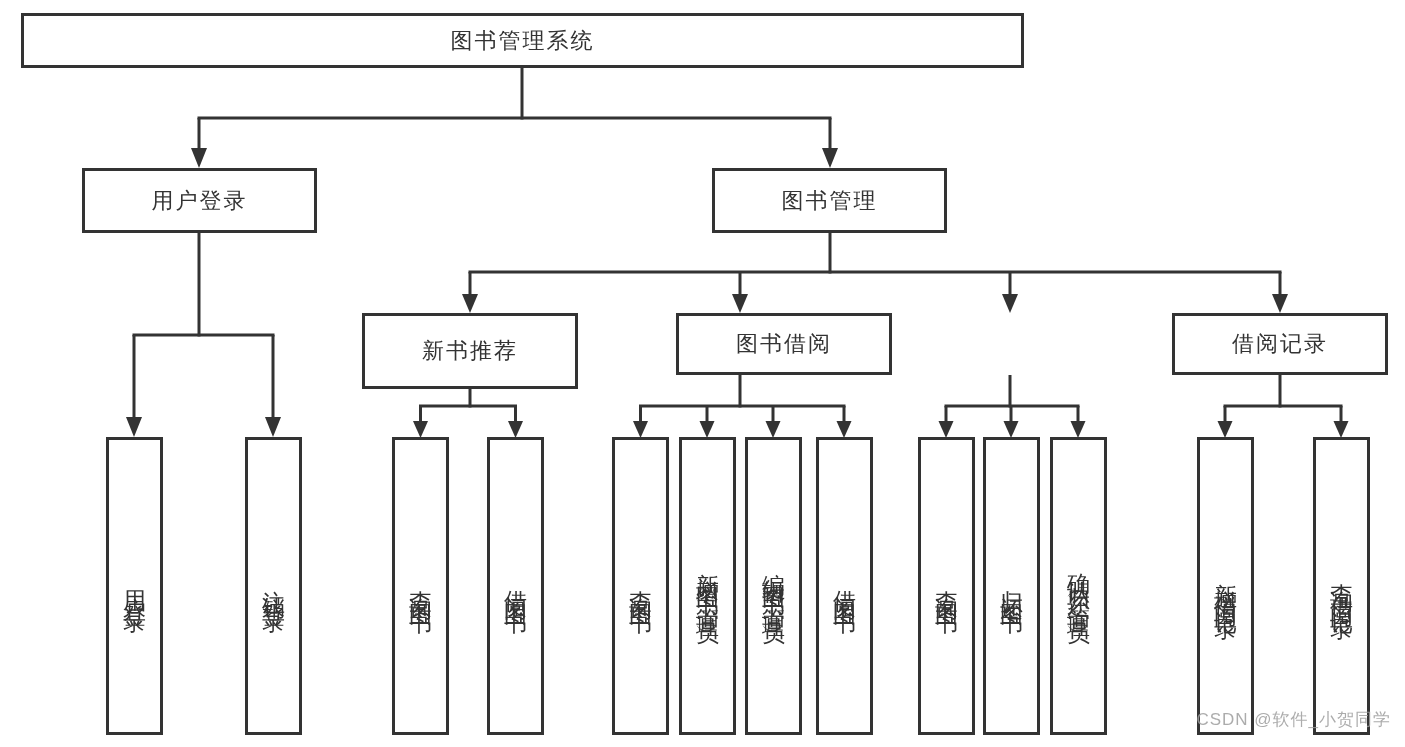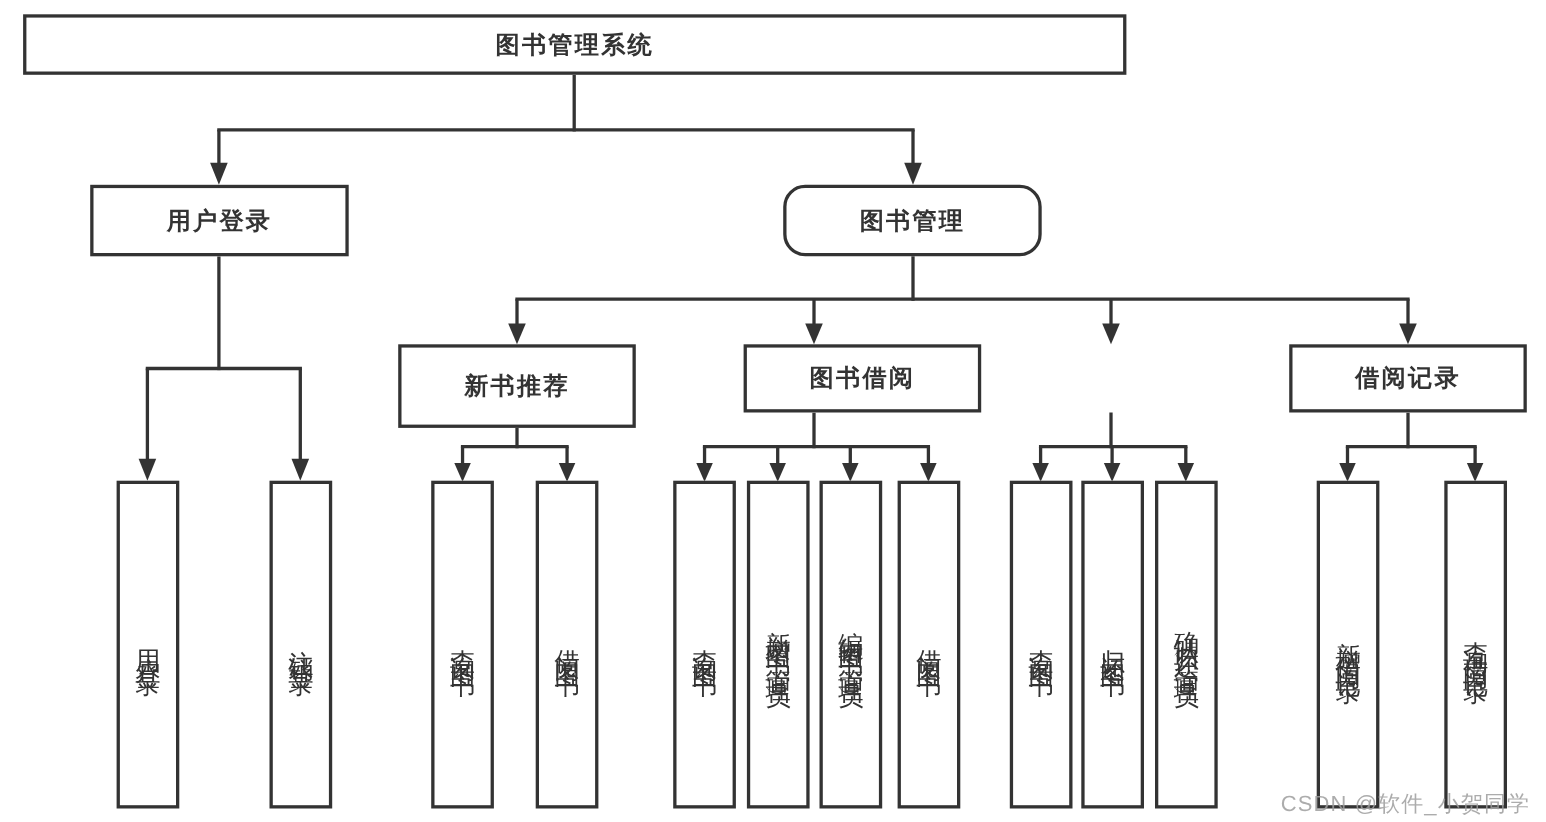--- a/index.html
+++ b/index.html
@@ -25,7 +25,7 @@
     justify-content: center;
     z-index: 2;
   }
-  .hnode { font-size: 22px; letter-spacing: 2px; font-weight: 700; }
+  .hnode { font-size: 22px; letter-spacing: 2px; font-weight: 400; }
   .root  { font-size: 22px; }
   .vnode {
     width: 57px;

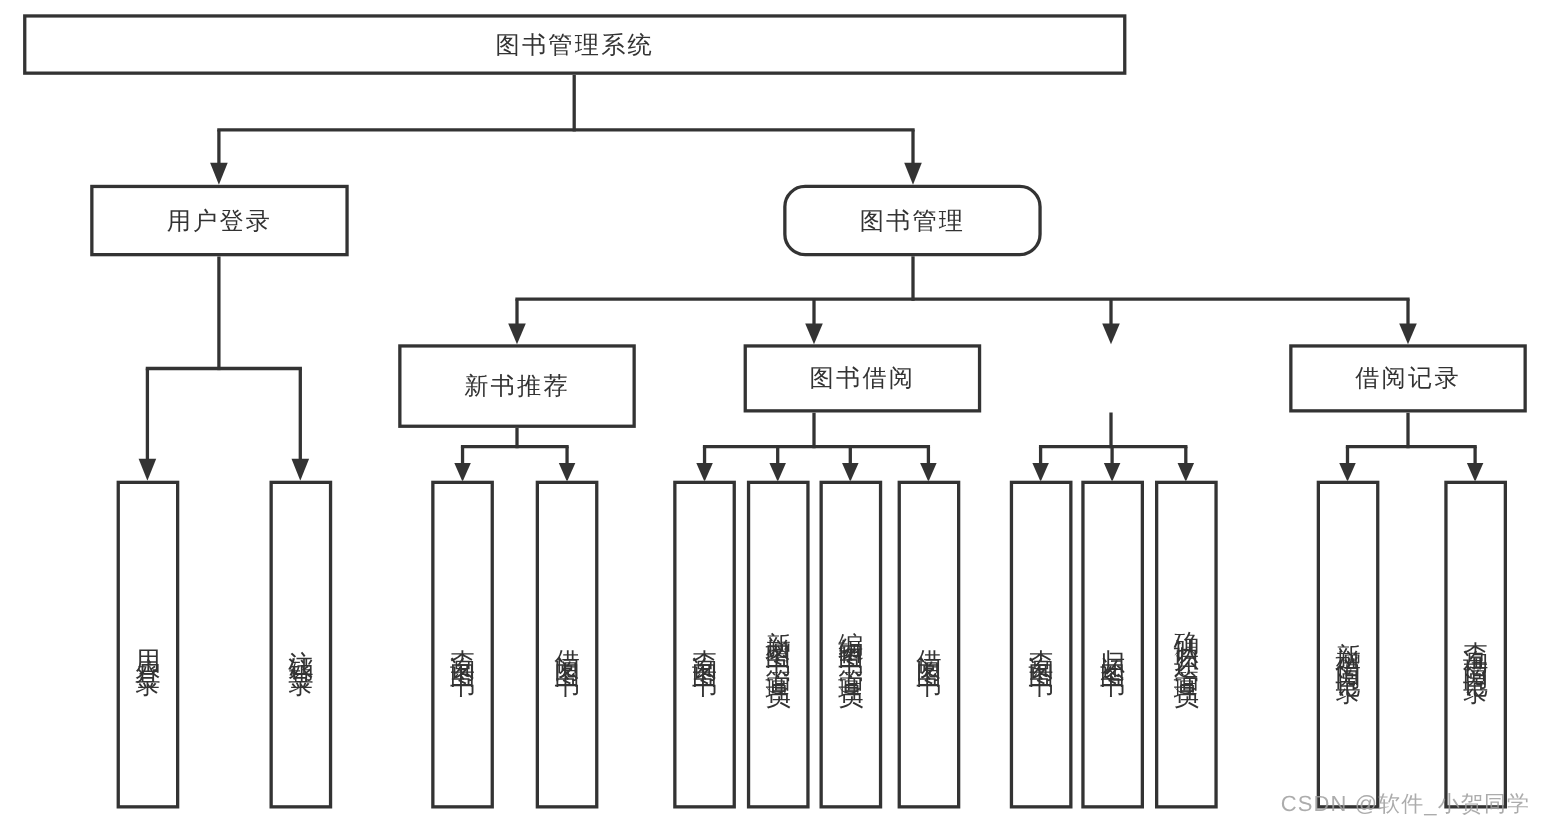--- a/index.html
+++ b/index.html
@@ -131,7 +131,7 @@
   <div class="node hnode root" style="left:21px; top:13px; width:1003px; height:55px;">图书管理系统</div>
 
   <div class="node hnode" style="left:82px; top:168px; width:235px; height:65px;">用户登录</div>
-  <div class="node hnode" style="left:712px; top:168px; width:235px; height:65px;border-radius:20px;">图书管理</div>
+  <div class="node hnode" style="left:712px; top:168px; width:235px; height:65px;">图书管理</div>
 
   <div class="node hnode" style="left:362px; top:313px; width:216px; height:76px;">新书推荐</div>
   <div class="node hnode" style="left:648px; top:313px; width:216px; height:62px;margin-left:28px;">图书借阅</div>

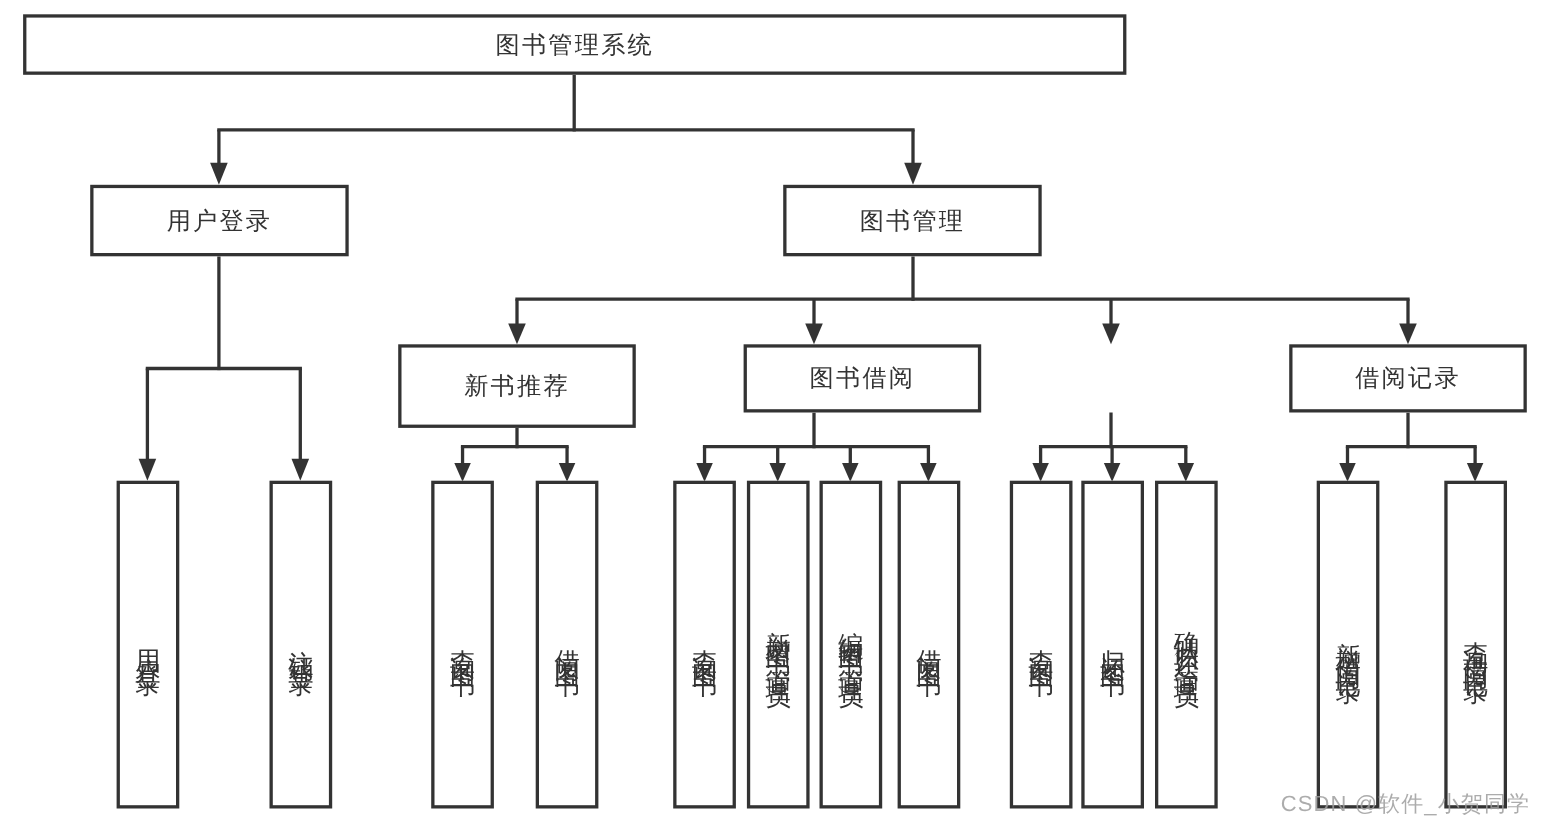--- a/index.html
+++ b/index.html
@@ -39,8 +39,8 @@
   .watermark {
     position: absolute;
     right: 14px;
-    bottom: 3px;
-    font-size: 20px;
+    bottom: 16px;
+    font-size: 17px;
     letter-spacing: 1px;
     color: rgba(158, 158, 158, 0.85);
     z-index: 3;

